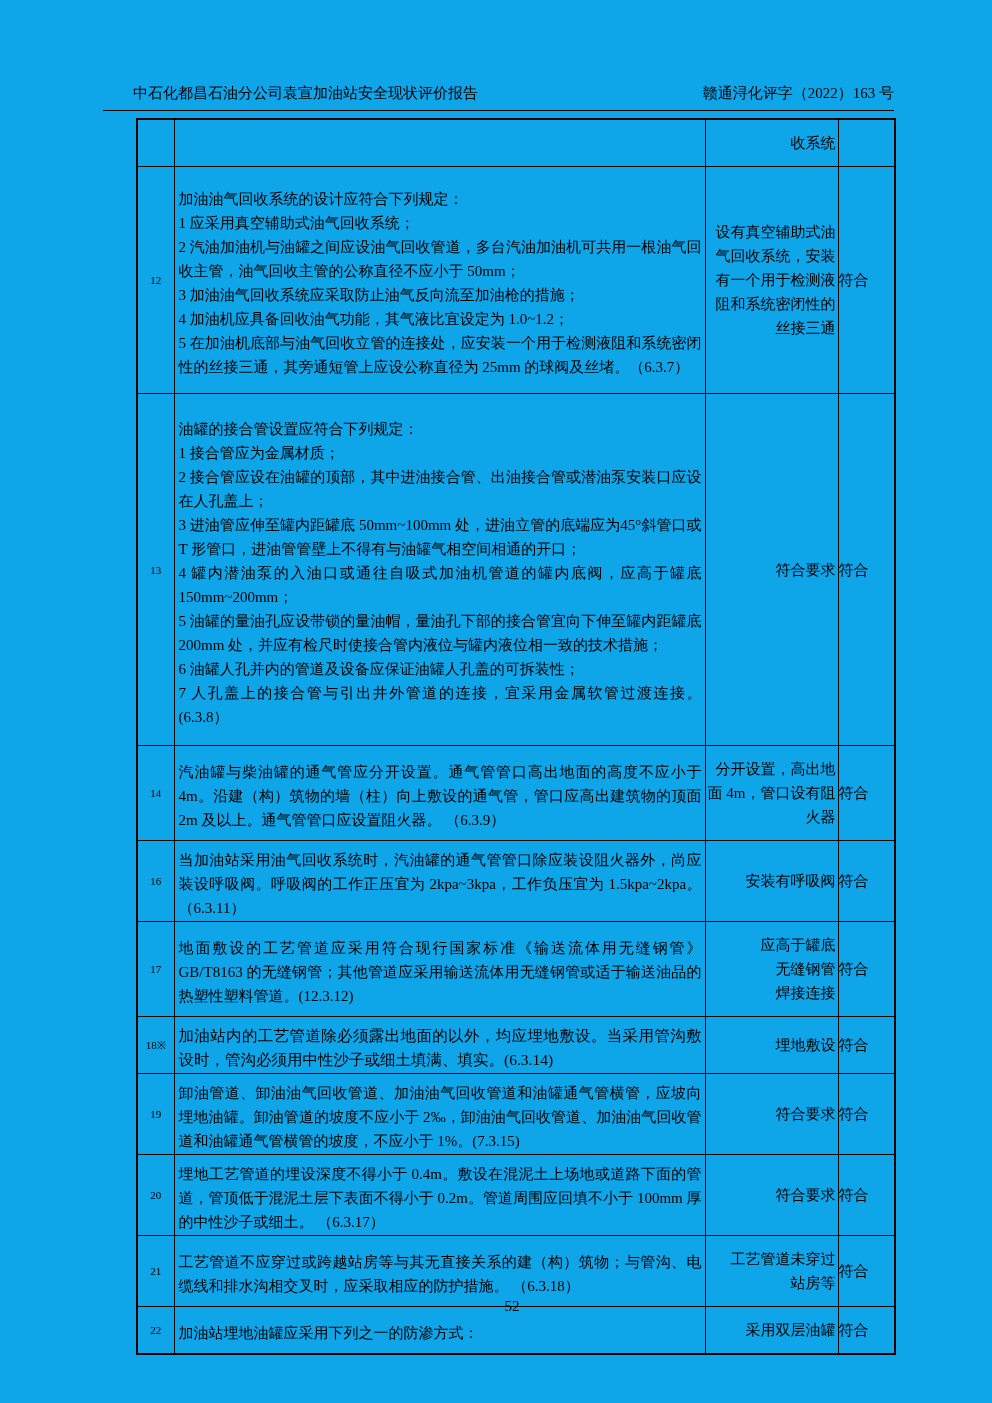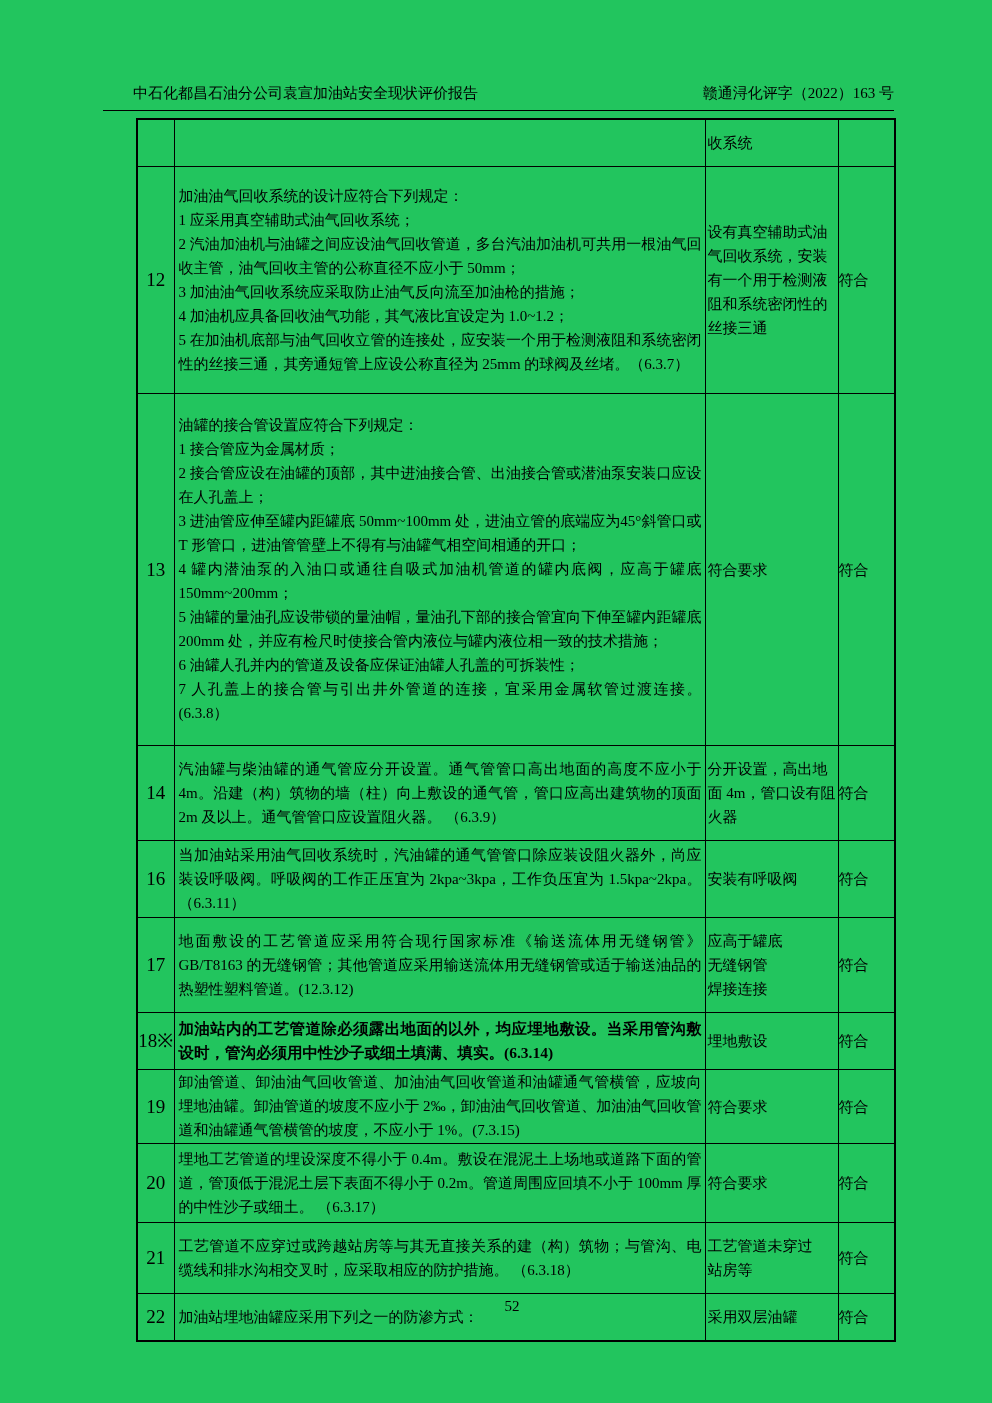--- a/index.html
+++ b/index.html
@@ -9,7 +9,7 @@
     width: 992px;
     height: 1403px;
     margin: 0 auto;
-    background: #22c55e;
+    background: #0ea5e9;
     font-family: "Liberation Serif", "DejaVu Serif", serif;
     color: #000000;
     overflow: hidden;

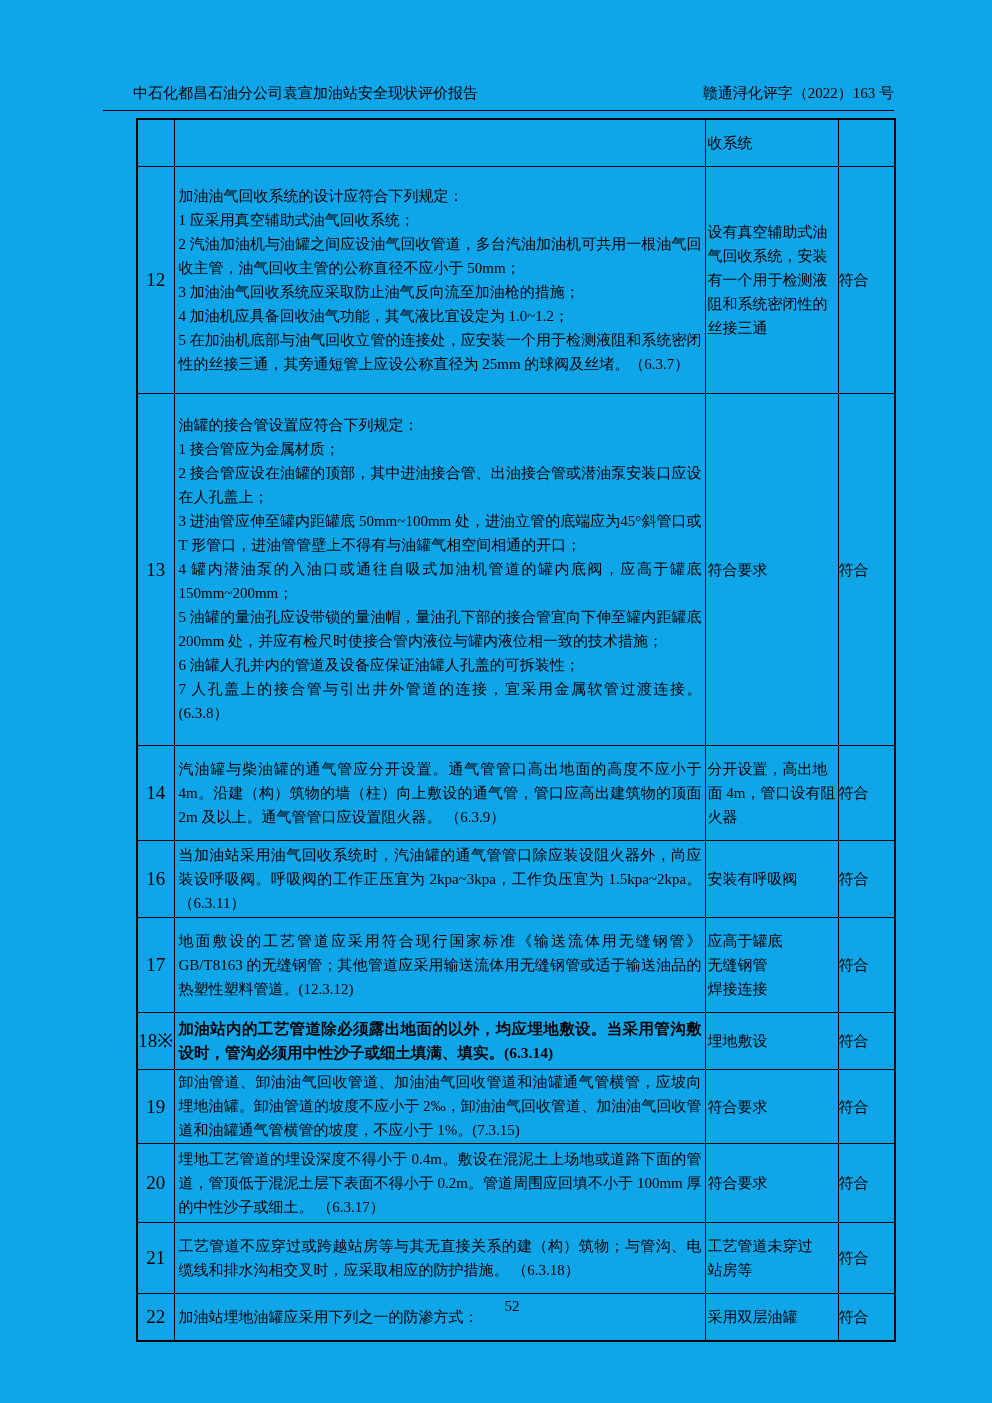--- a/index.html
+++ b/index.html
@@ -55,7 +55,7 @@
     text-align: justify;
   }
   .doc-table td.finding {
-    text-align: left;
+    text-align: right;
     white-space: pre-line;
     padding: 11px 2px;
   }

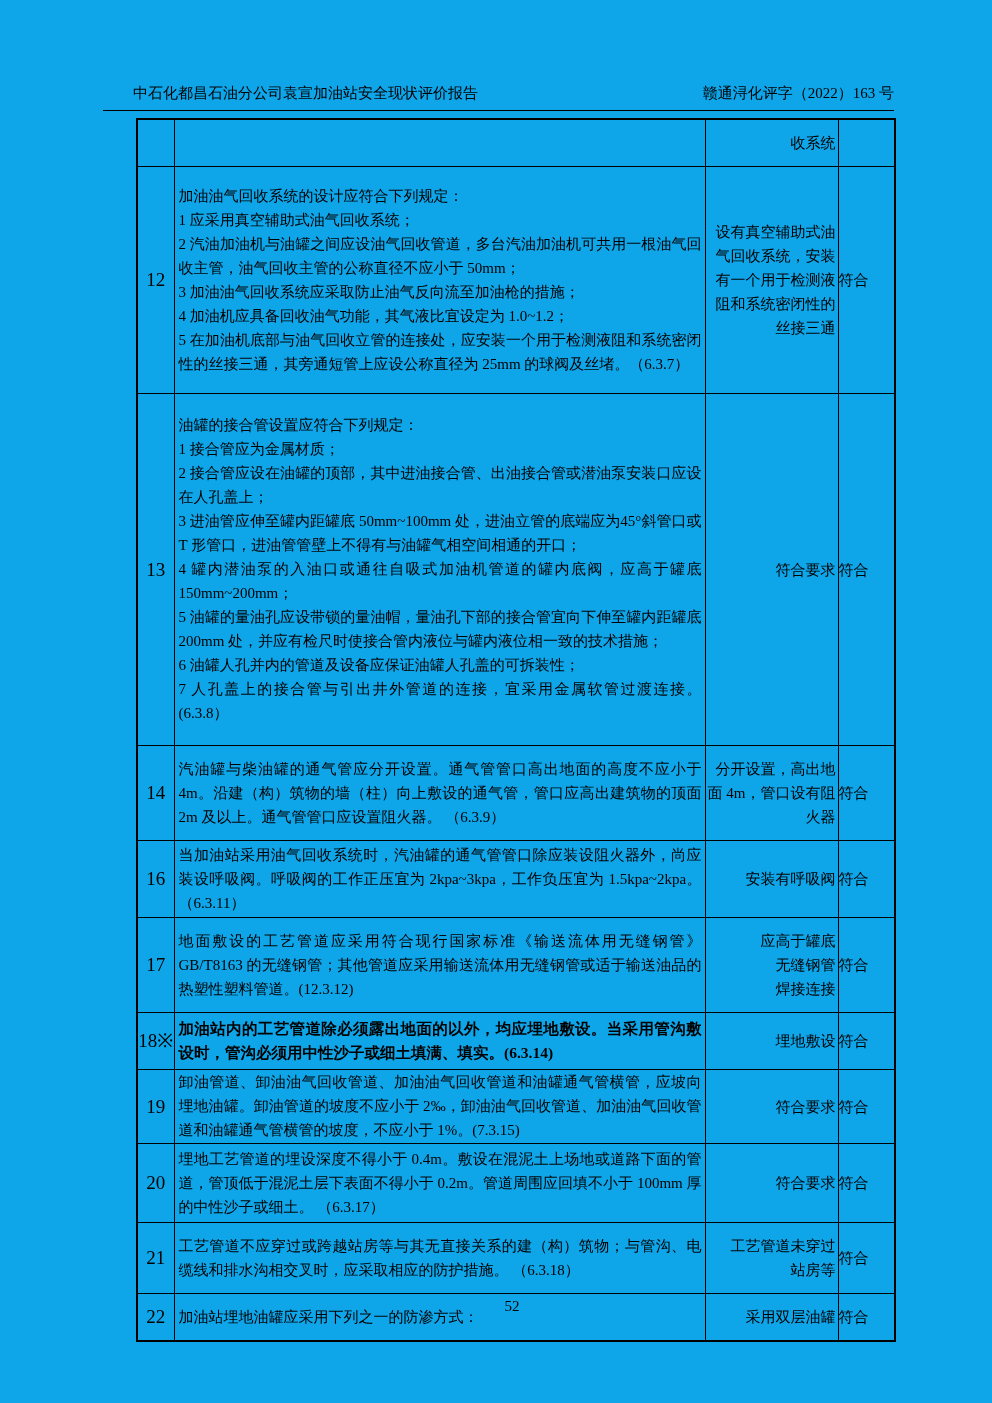--- a/index.html
+++ b/index.html
@@ -50,7 +50,7 @@
     font-size: 19px;
   }
   .doc-table td.content {
-    padding: 0 3px 1px 4px;
+    padding: 7px 3px 1px 4px;
     white-space: pre-line;
     text-align: justify;
   }

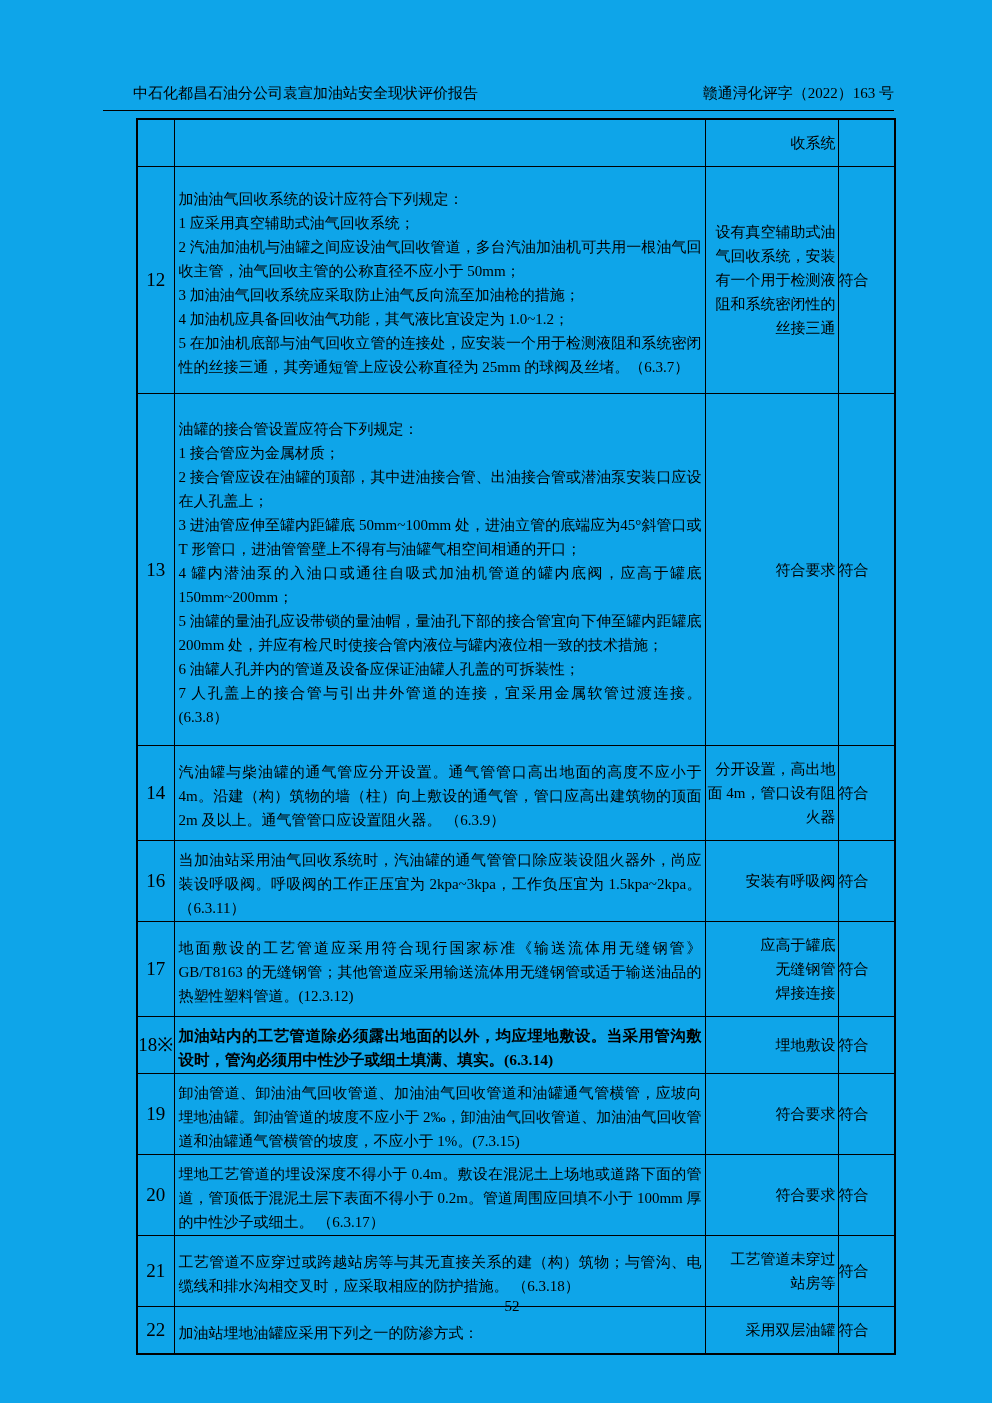--- a/index.html
+++ b/index.html
@@ -47,7 +47,7 @@
   }
   .doc-table td.no {
     text-align: center;
-    font-size: 19px;
+    font-size: 11px;
   }
   .doc-table td.content {
     padding: 7px 3px 1px 4px;

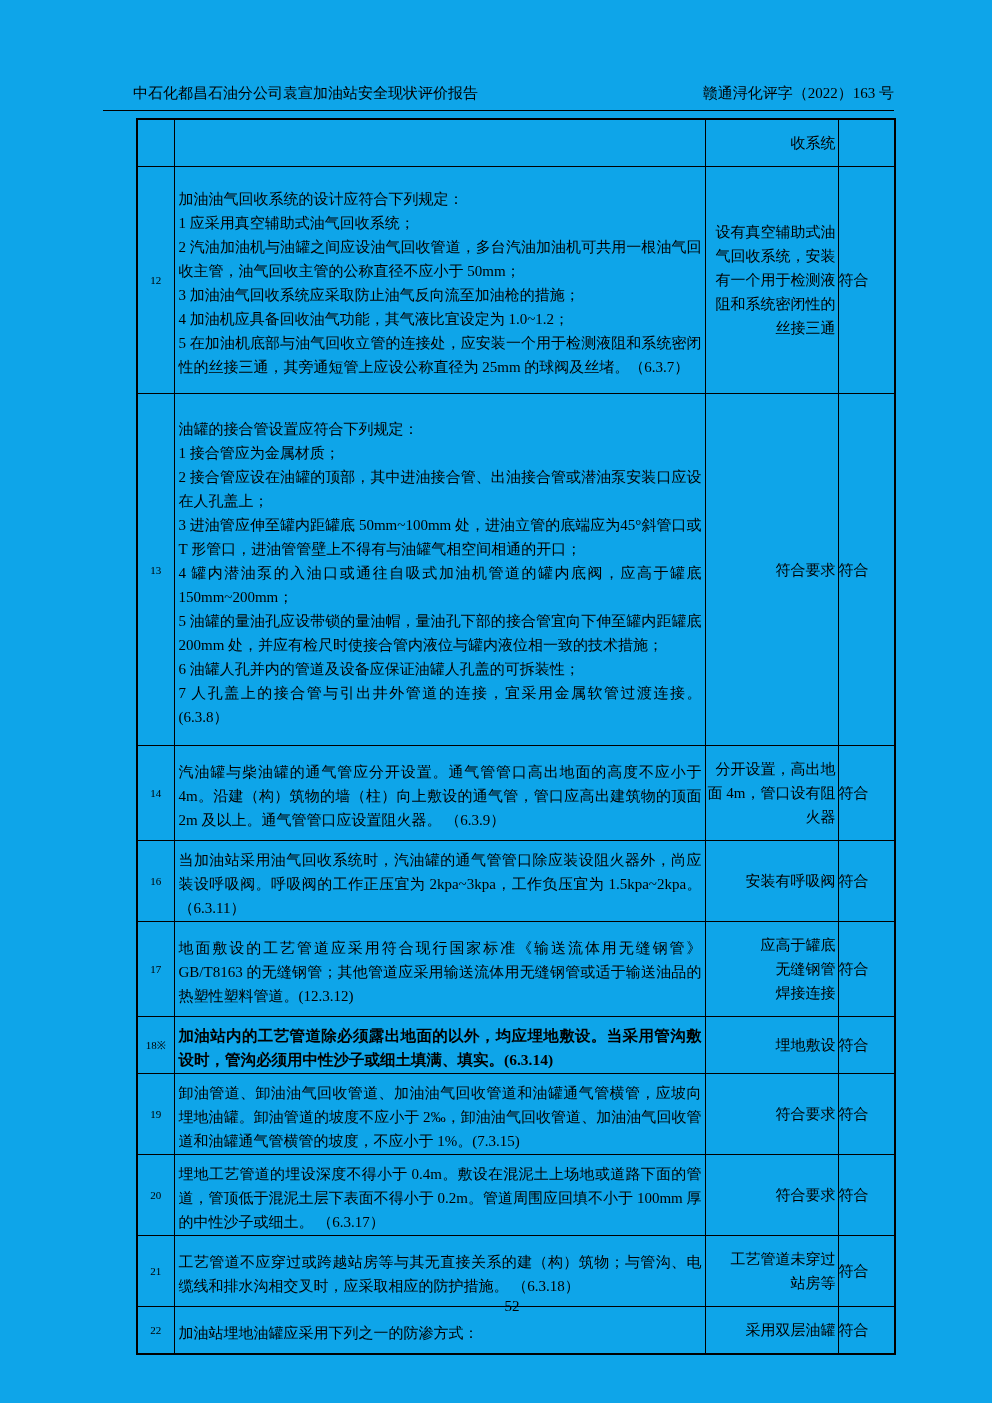--- a/index.html
+++ b/index.html
@@ -62,7 +62,7 @@
   .doc-table td.result {
     text-align: left;
   }
-  tr.bold td.content { font-weight: bold; font-size: 15.5px; }
+  tr.bold td.content { font-weight: normal; font-size: 15.5px; }
   .footer {
     position: absolute;
     top: 1298px;

